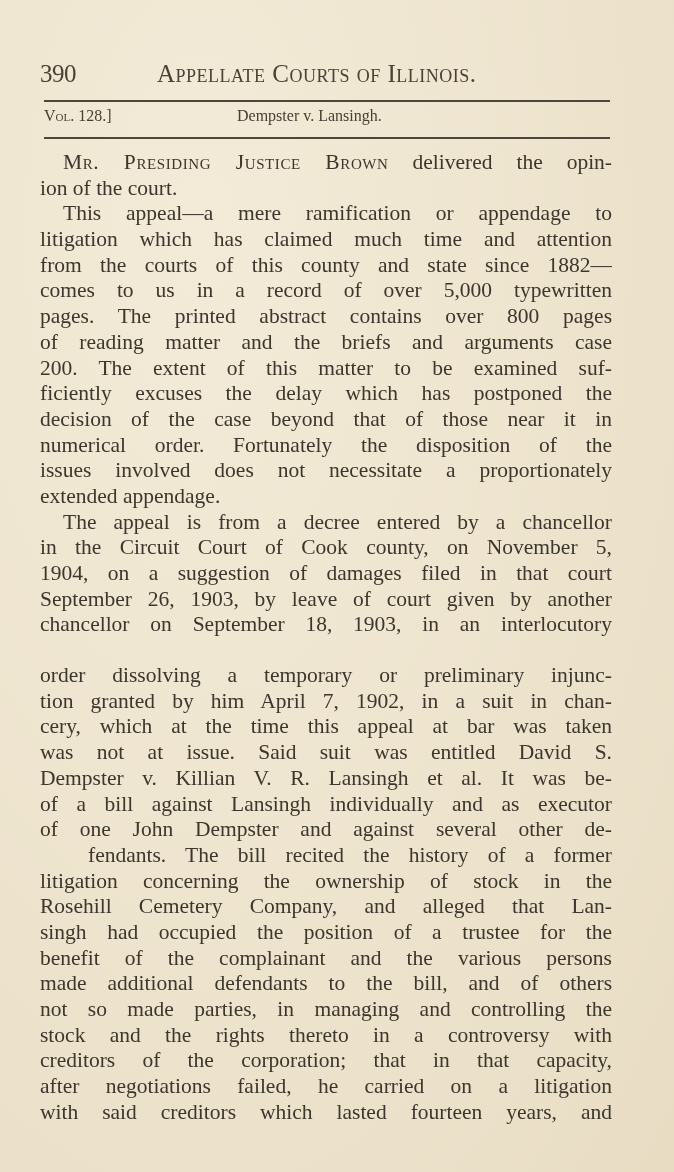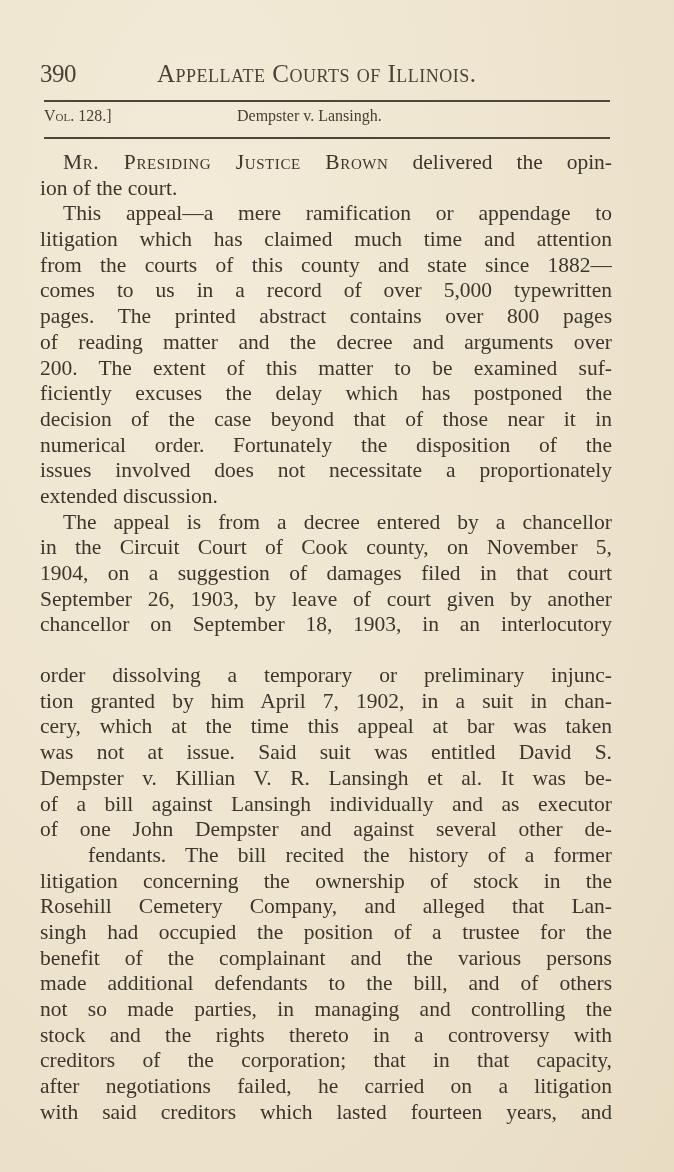--- a/index.html
+++ b/index.html
@@ -65,7 +65,7 @@
       <div class="line" style="white-space: normal; overflow: hidden;">from the courts of this county and state since 1882—</div>
       <div class="line" style="white-space: normal; overflow: hidden;">comes to us in a record of over 5,000 typewritten</div>
       <div class="line" style="white-space: normal; overflow: hidden;">pages. The printed abstract contains over 800 pages</div>
-      <div class="line" style="white-space: normal; overflow: hidden;">of reading matter and the decree and arguments over</div>
+      <div class="line" style="white-space: normal; overflow: hidden;">of reading matter and the briefs and arguments case</div>
       <div class="line" style="white-space: normal; overflow: hidden;">200. The extent of this matter to be examined suf-</div>
       <div class="line" style="white-space: normal; overflow: hidden;">ficiently excuses the delay which has postponed the</div>
       <div class="line" style="white-space: normal; overflow: hidden;">decision of the case beyond that of those near it in</div>

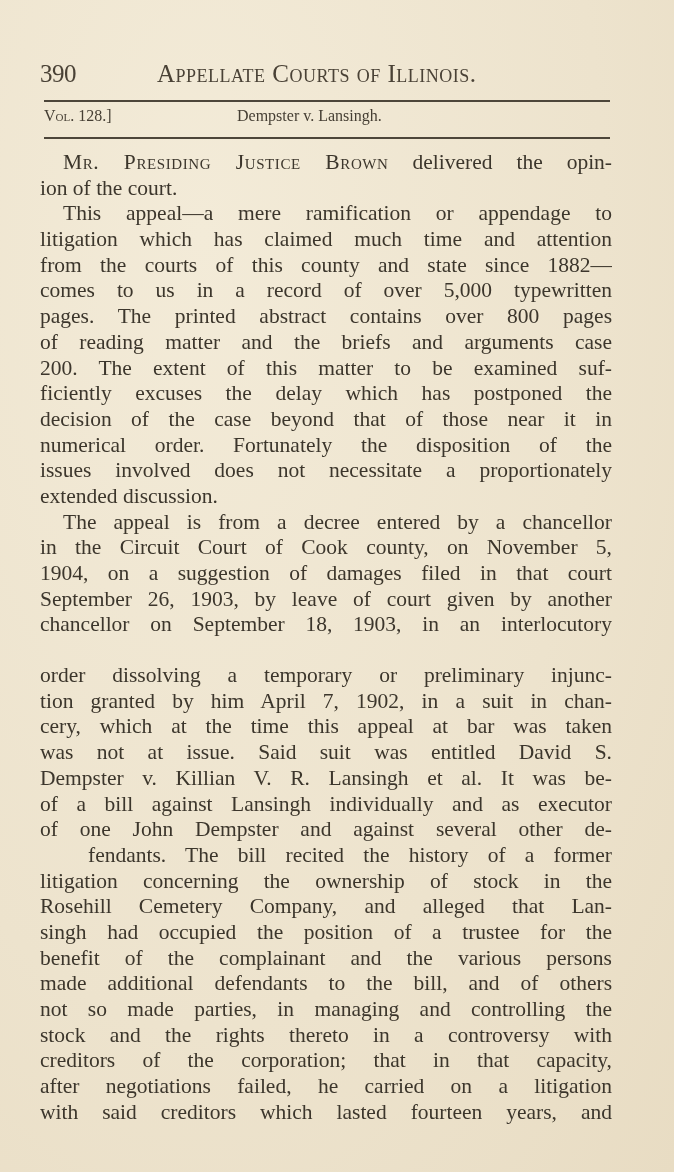--- a/index.html
+++ b/index.html
@@ -71,7 +71,7 @@
       <div class="line" style="white-space: normal; overflow: hidden;">decision of the case beyond that of those near it in</div>
       <div class="line" style="white-space: normal; overflow: hidden;">numerical order. Fortunately the disposition of the</div>
       <div class="line" style="white-space: normal; overflow: hidden;">issues involved does not necessitate a proportionately</div>
-      <div class="line last" style="white-space: normal; overflow: hidden;">extended discussion.</div>
+      <div class="line last" style="white-space: normal; overflow: hidden;">extended appendage.</div>
     </div>
 
     <div>

